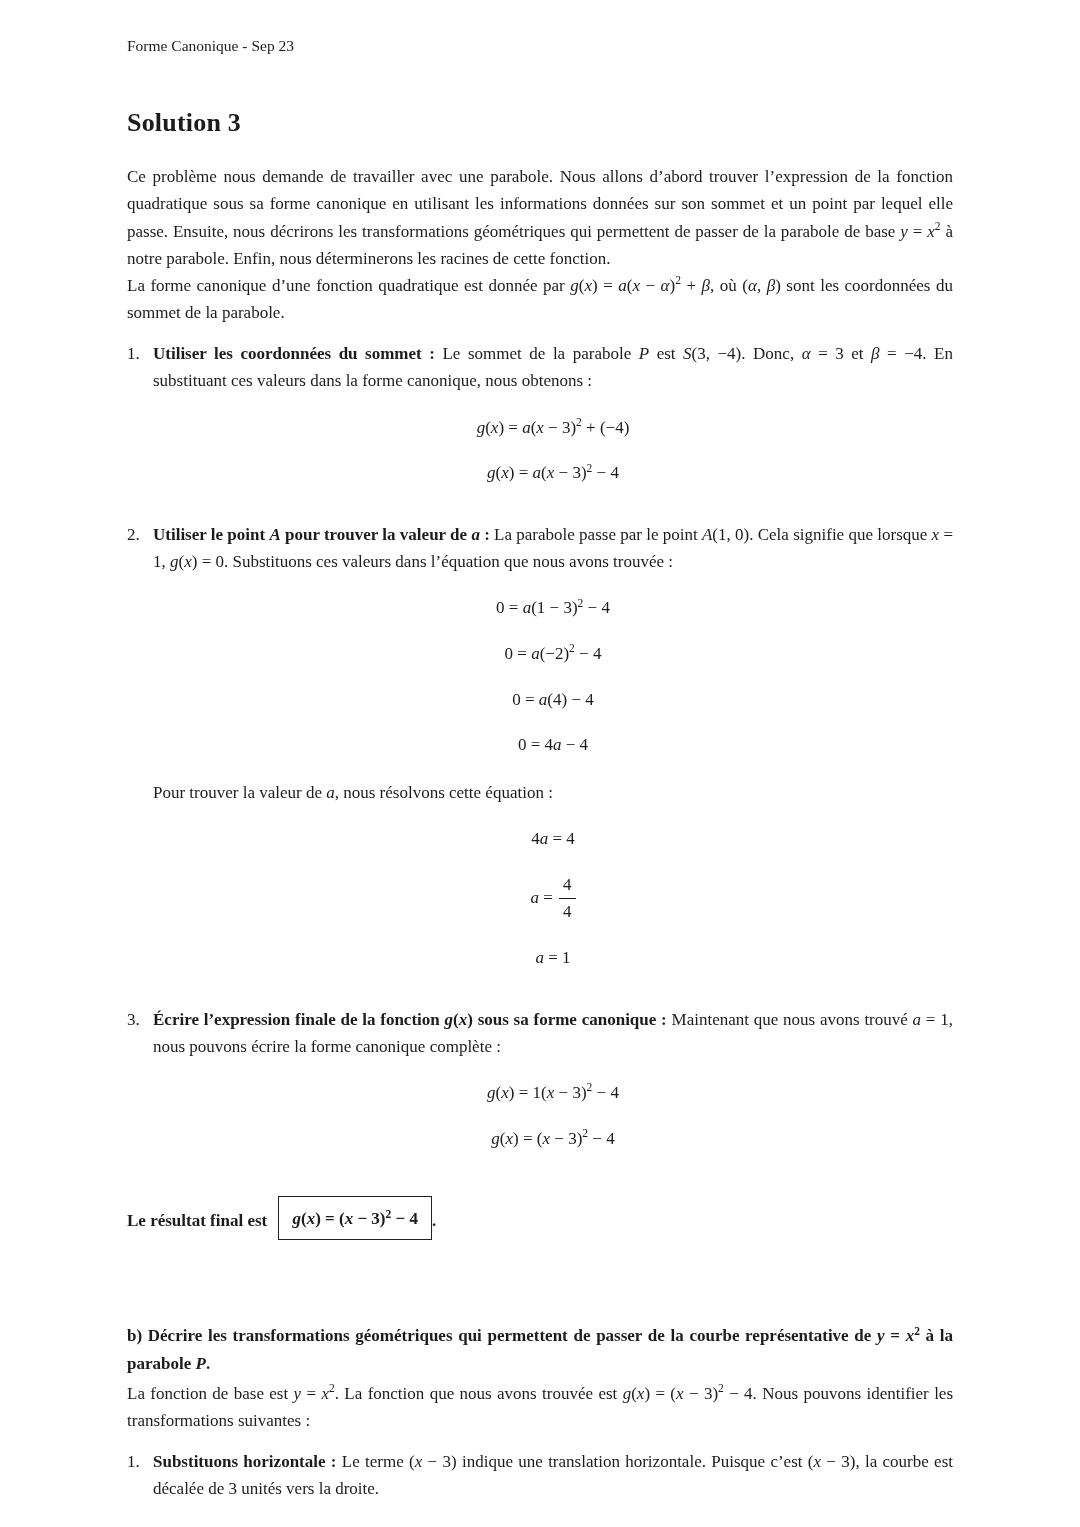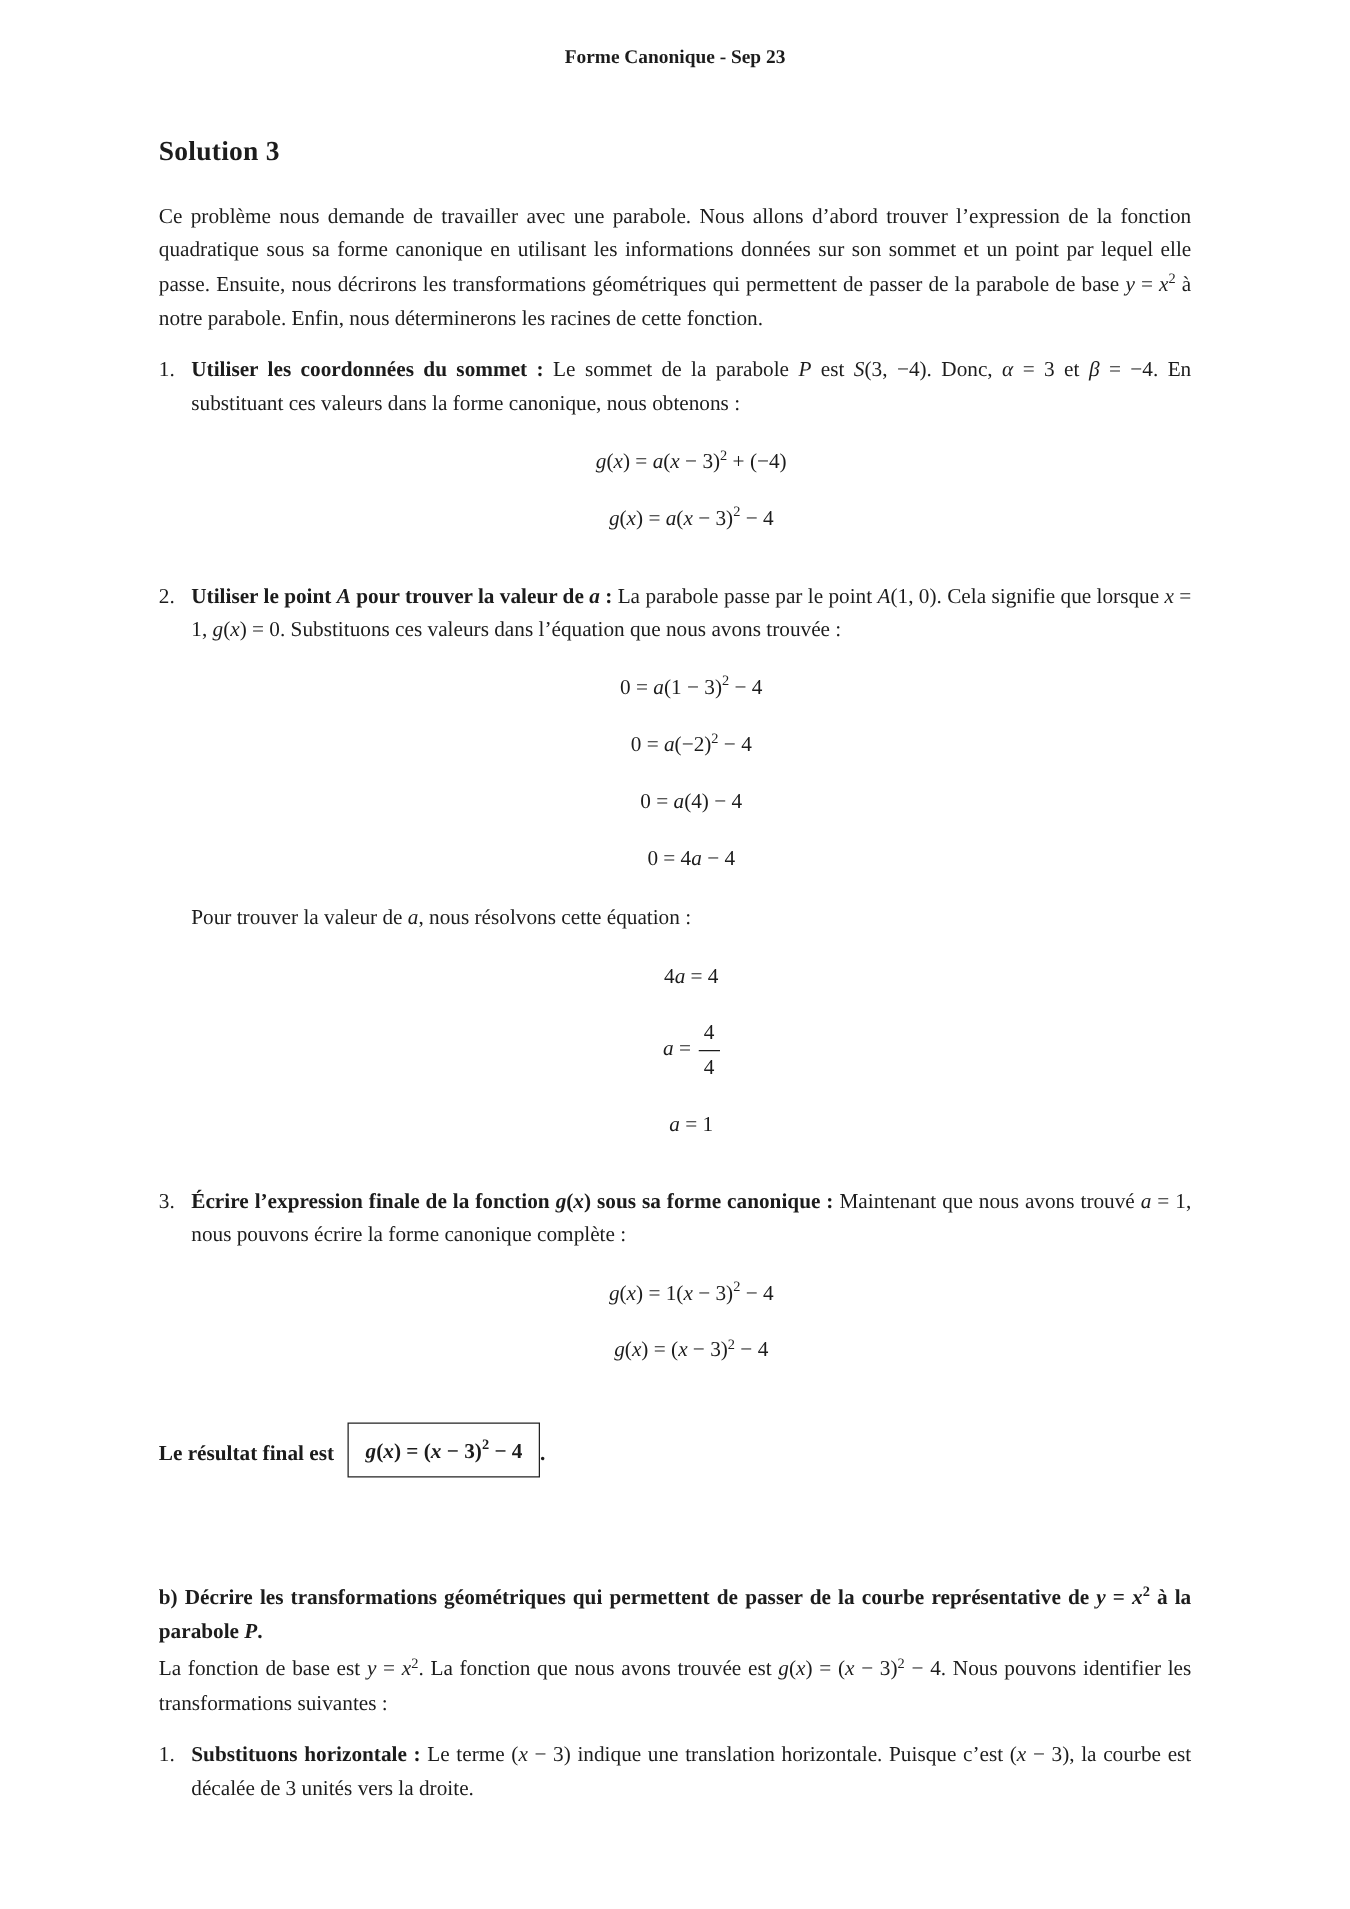--- a/index.html
+++ b/index.html
@@ -15,7 +15,7 @@
     padding: 36px 127px 46px 127px;
     display: flex; flex-direction: column;
   }
-  header.doc-header { text-align: center; font-size: 15.5px; line-height: 1.3; font-weight: bold; }
+  header.doc-header { text-align: left; font-size: 15.5px; line-height: 1.3; }
   h1.doc-title { font-size: 22px; font-weight: bold; margin-top: 52px; letter-spacing: 0.2px; }
   main.doc-main { flex: 1 1 auto; }
 

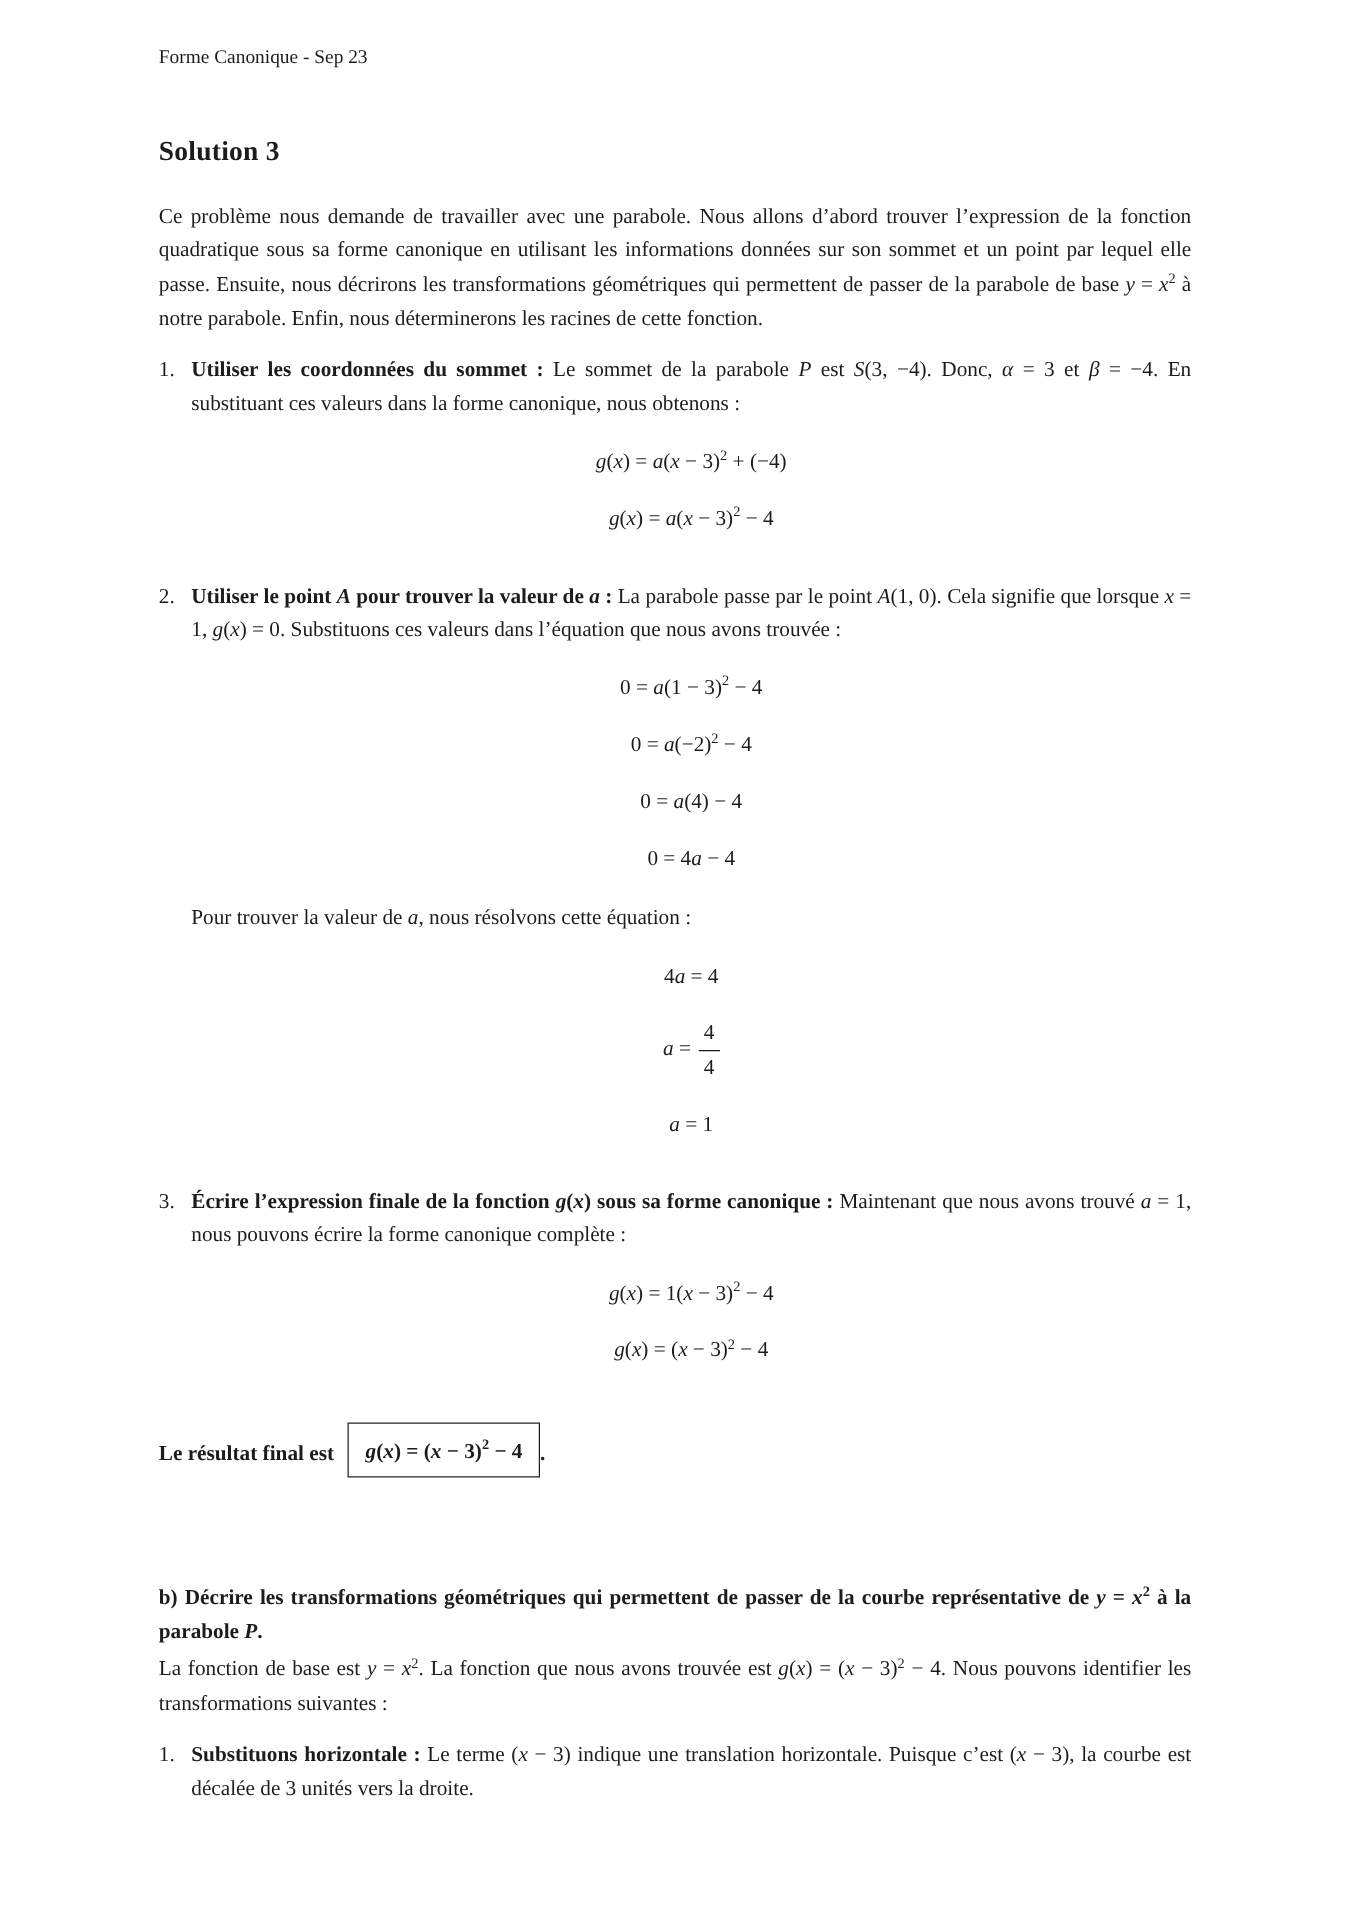--- a/index.html
+++ b/index.html
@@ -16,7 +16,7 @@
     display: flex; flex-direction: column;
   }
   header.doc-header { text-align: left; font-size: 15.5px; line-height: 1.3; }
-  h1.doc-title { font-size: 22px; font-weight: bold; margin-top: 52px; letter-spacing: 0.2px; }
+  h1.doc-title { font-size: 26px; font-weight: bold; margin-top: 52px; letter-spacing: 0.2px; }
   main.doc-main { flex: 1 1 auto; }
 
   .para, .head { font-size: 17px; line-height: 1.6; text-align: justify; }

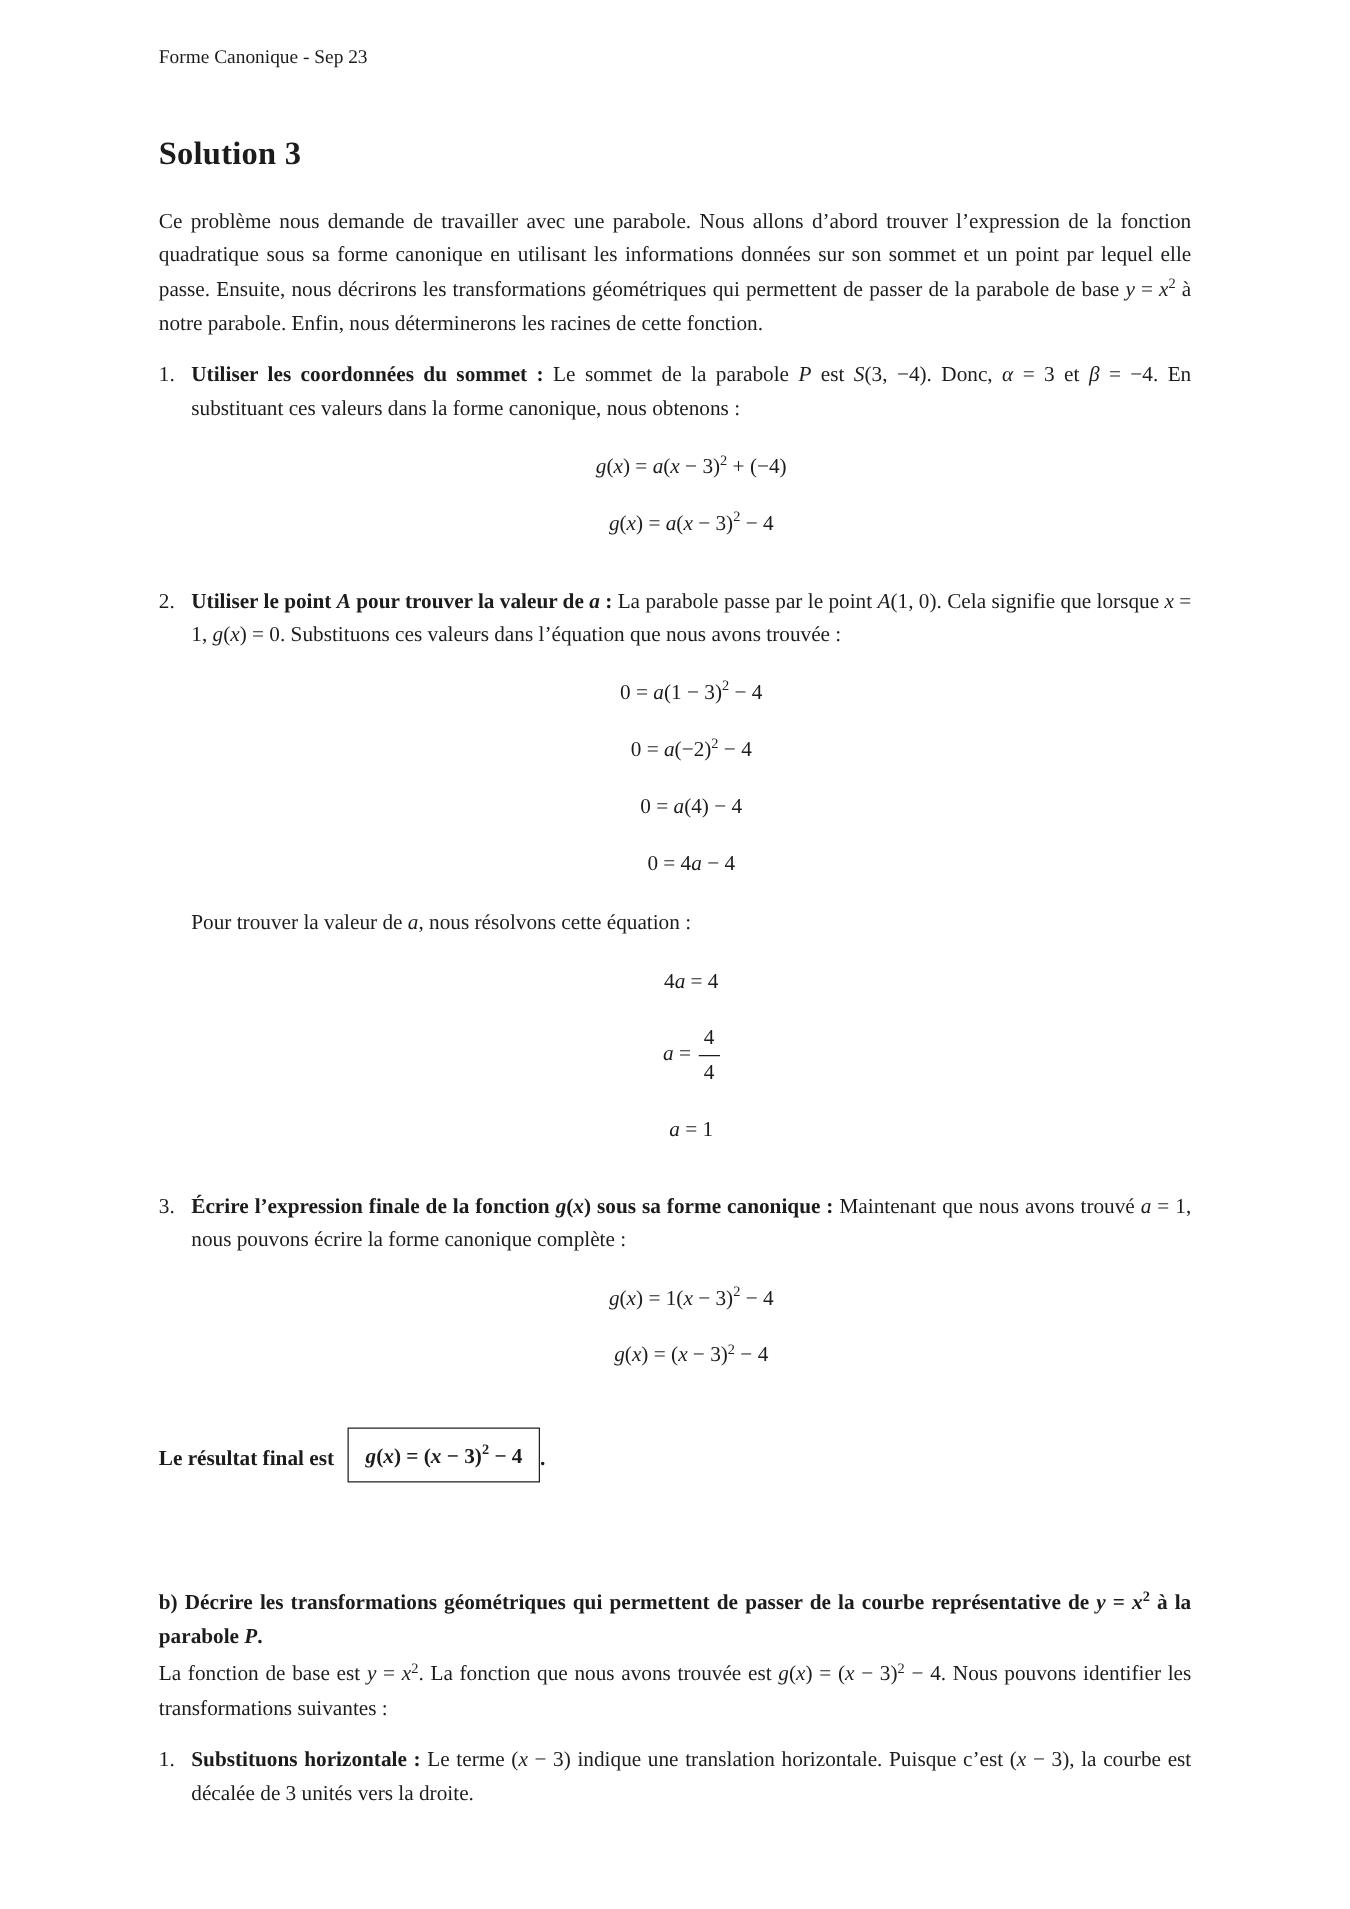--- a/index.html
+++ b/index.html
@@ -68,6 +68,7 @@
 
   <main class="doc-main">
       <p class="para block-p">Ce problème nous demande de travailler avec une parabole. Nous allons d’abord trouver l’expression de la fonction quadratique sous sa forme canonique en utilisant les informations données sur son sommet et un point par lequel elle passe. Ensuite, nous décrirons les transformations géométriques qui permettent de passer de la parabole de base <i>y</i> = <i>x</i><span class="sup">2</span> à notre parabole. Enfin, nous déterminerons les racines de cette fonction.</p>
+      <p class="para block-p">La forme canonique d’une fonction quadratique est donnée par <i>g</i>(<i>x</i>) = <i>a</i>(<i>x</i> − <i>α</i>)<span class="sup">2</span> + <i>β</i>, où (<i>α</i>, <i>β</i>) sont les coordonnées du sommet de la parabole.</p>
       <div class="olist">
         <div class="li">
           <span class="num">1.</span>

